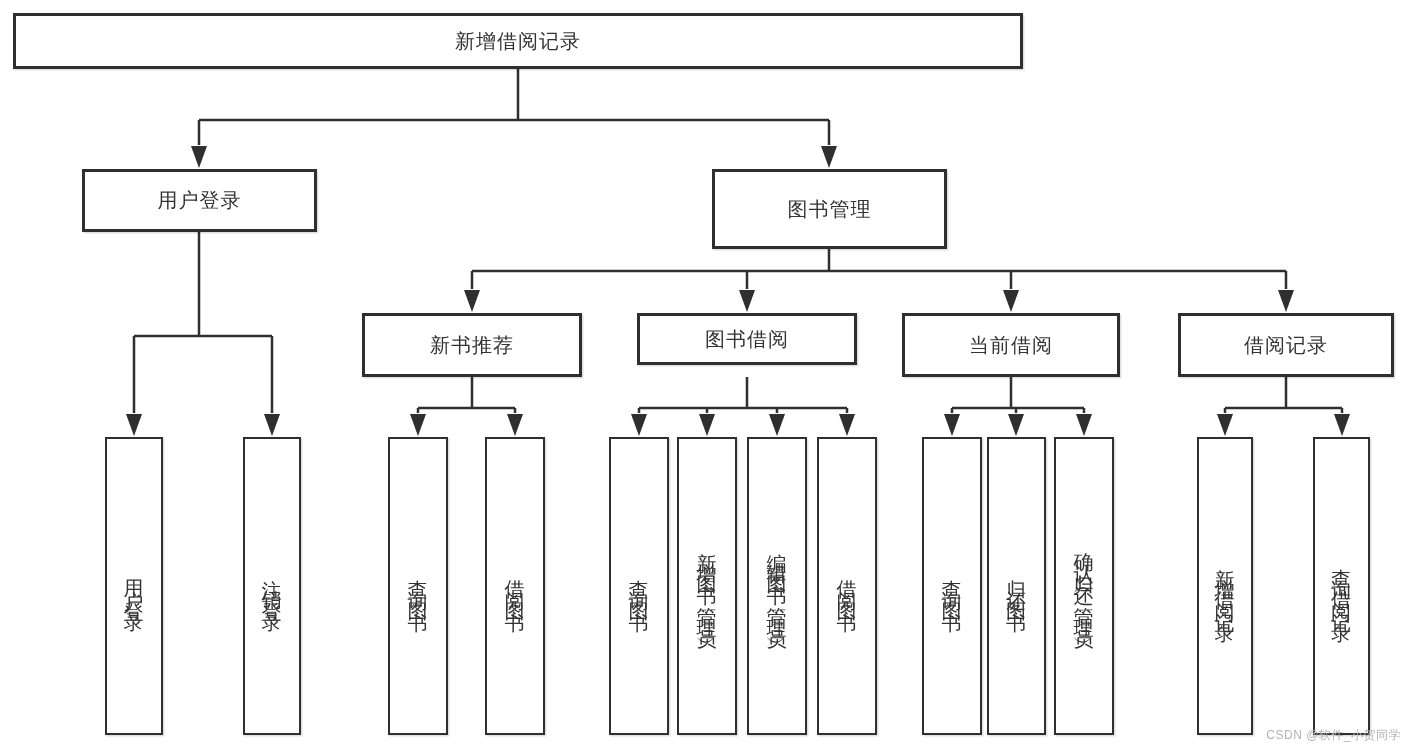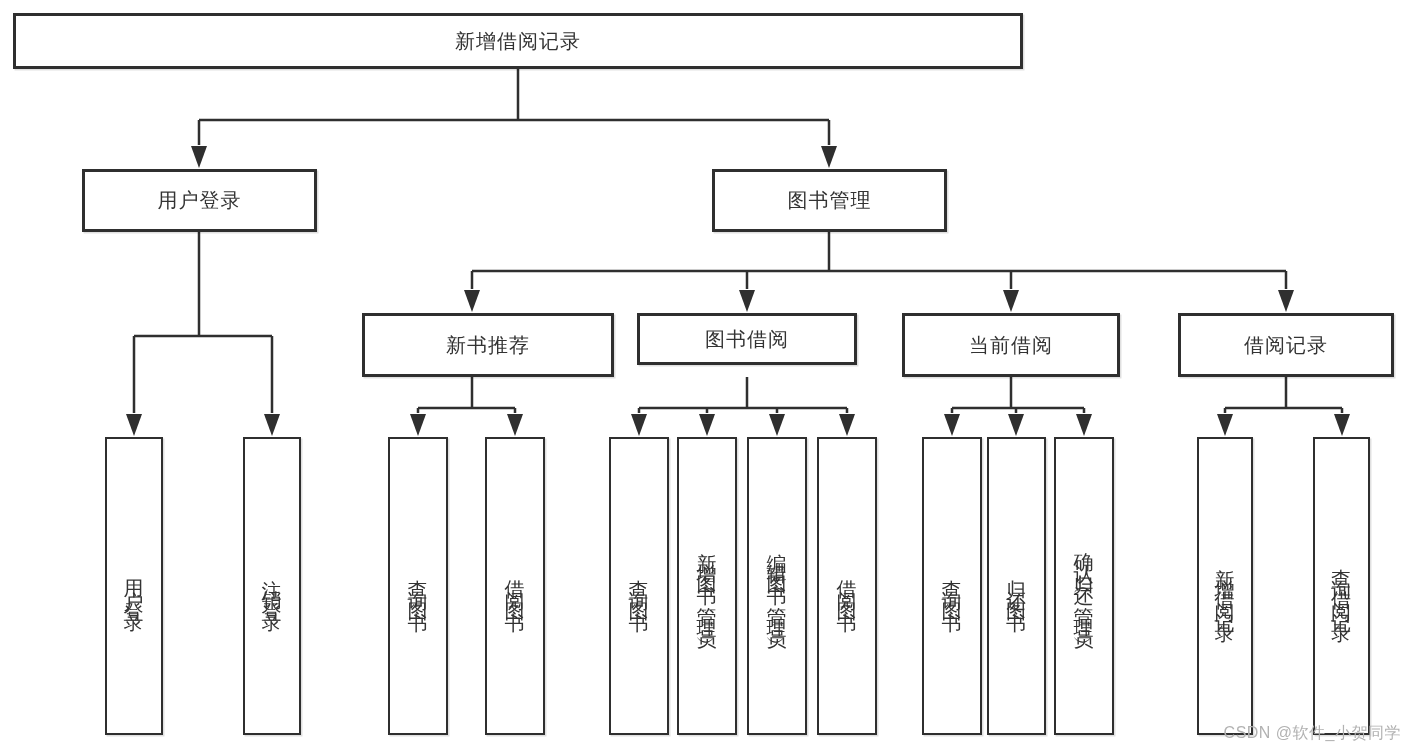--- a/index.html
+++ b/index.html
@@ -108,7 +108,7 @@
   <div class="node" style="left:13px;top:13px;width:1010px;height:56px">新增借阅记录</div>
 
   <div class="node" style="left:82px;top:169px;width:235px;height:63px">用户登录</div>
-  <div class="node" style="left:712px;top:169px;width:235px;height:63px">图书管理</div>
+  <div class="node" style="left:712px;top:169px;width:235px;height:80px">图书管理</div>
 
   <div class="node" style="left:362px;top:313px;width:252px;height:64px">新书推荐</div>
   <div class="node" style="left:637px;top:313px;width:220px;height:52px">图书借阅</div>

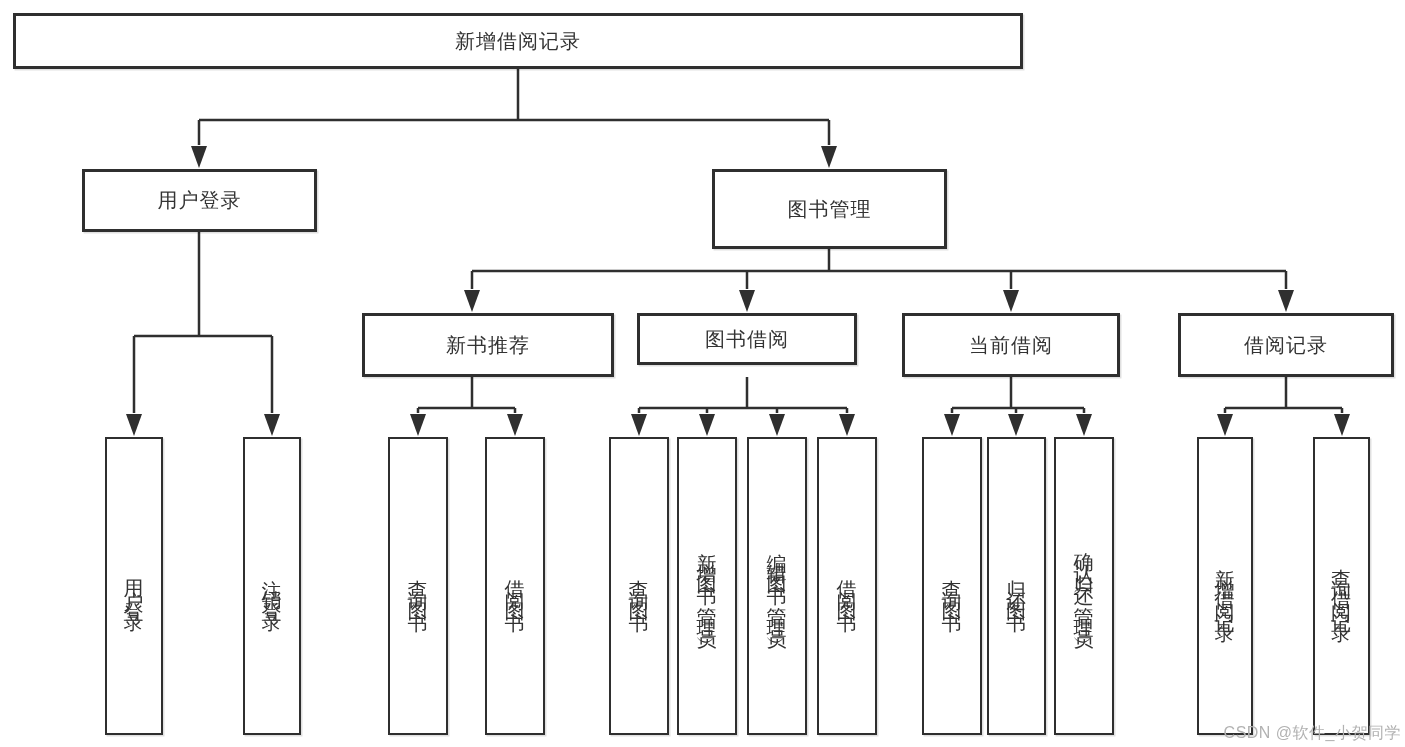--- a/index.html
+++ b/index.html
@@ -110,7 +110,7 @@
   <div class="node" style="left:82px;top:169px;width:235px;height:63px">用户登录</div>
   <div class="node" style="left:712px;top:169px;width:235px;height:80px">图书管理</div>
 
-  <div class="node" style="left:362px;top:313px;width:252px;height:64px">新书推荐</div>
+  <div class="node" style="left:362px;top:313px;width:220px;height:64px">新书推荐</div>
   <div class="node" style="left:637px;top:313px;width:220px;height:52px">图书借阅</div>
   <div class="node" style="left:1178px;top:313px;width:216px;height:64px">借阅记录</div>
   <div class="node" style="left:902px;top:313px;width:218px;height:64px">当前借阅</div>

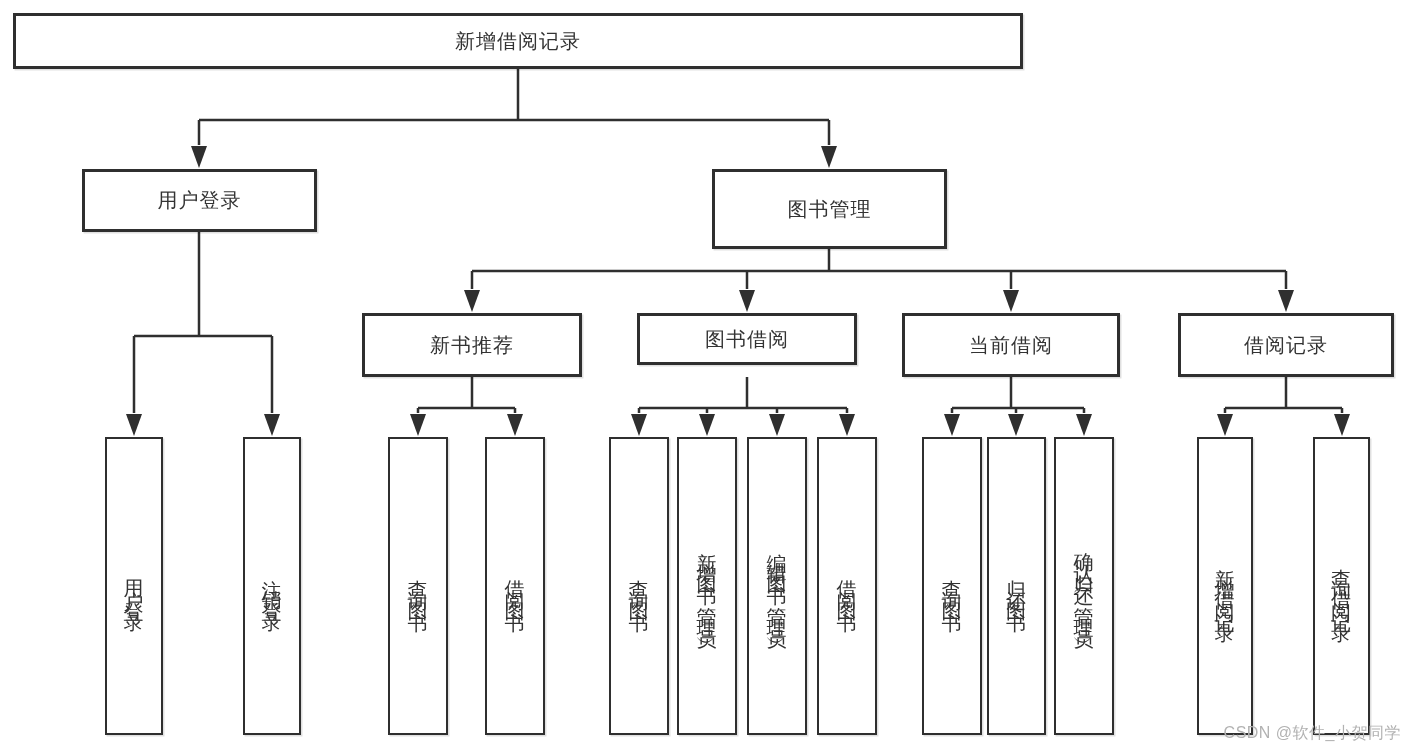--- a/index.html
+++ b/index.html
@@ -50,7 +50,7 @@
     position: absolute;
     right: 4px;
     bottom: 3px;
-    font-size: 16px;
+    font-size: 12px;
     letter-spacing: 0.5px;
     color: var(--watermark-color, #b2b2b2);
     z-index: 5;

